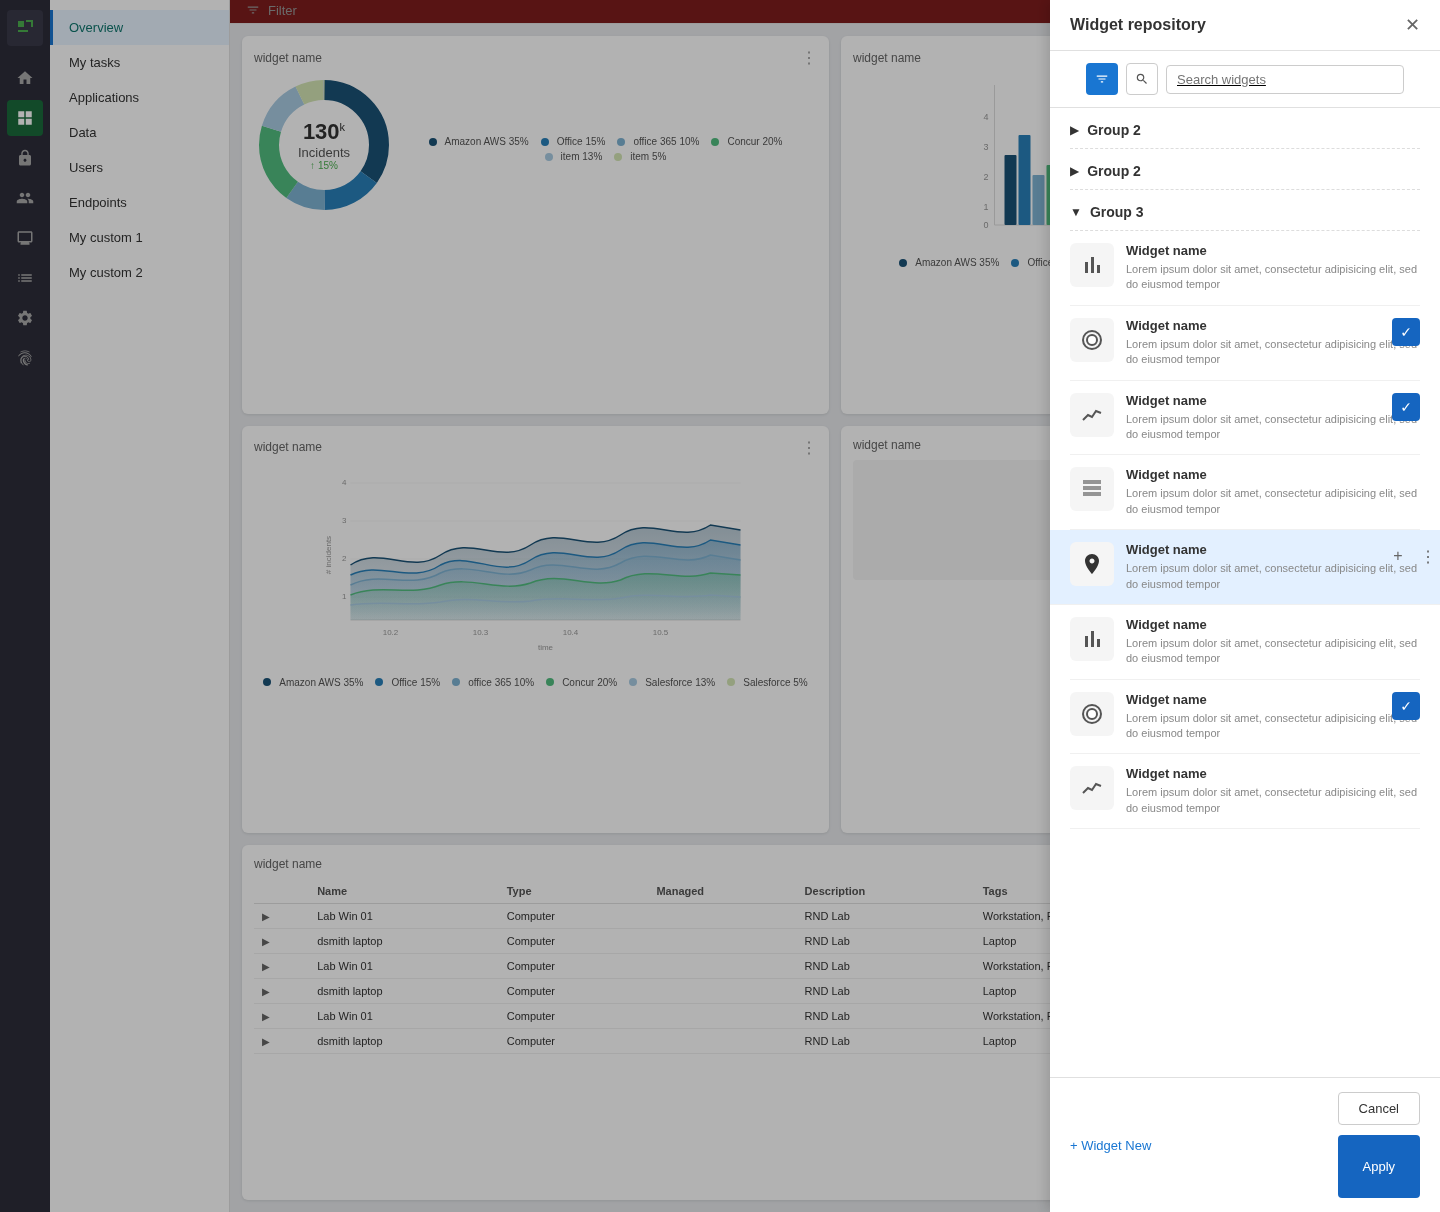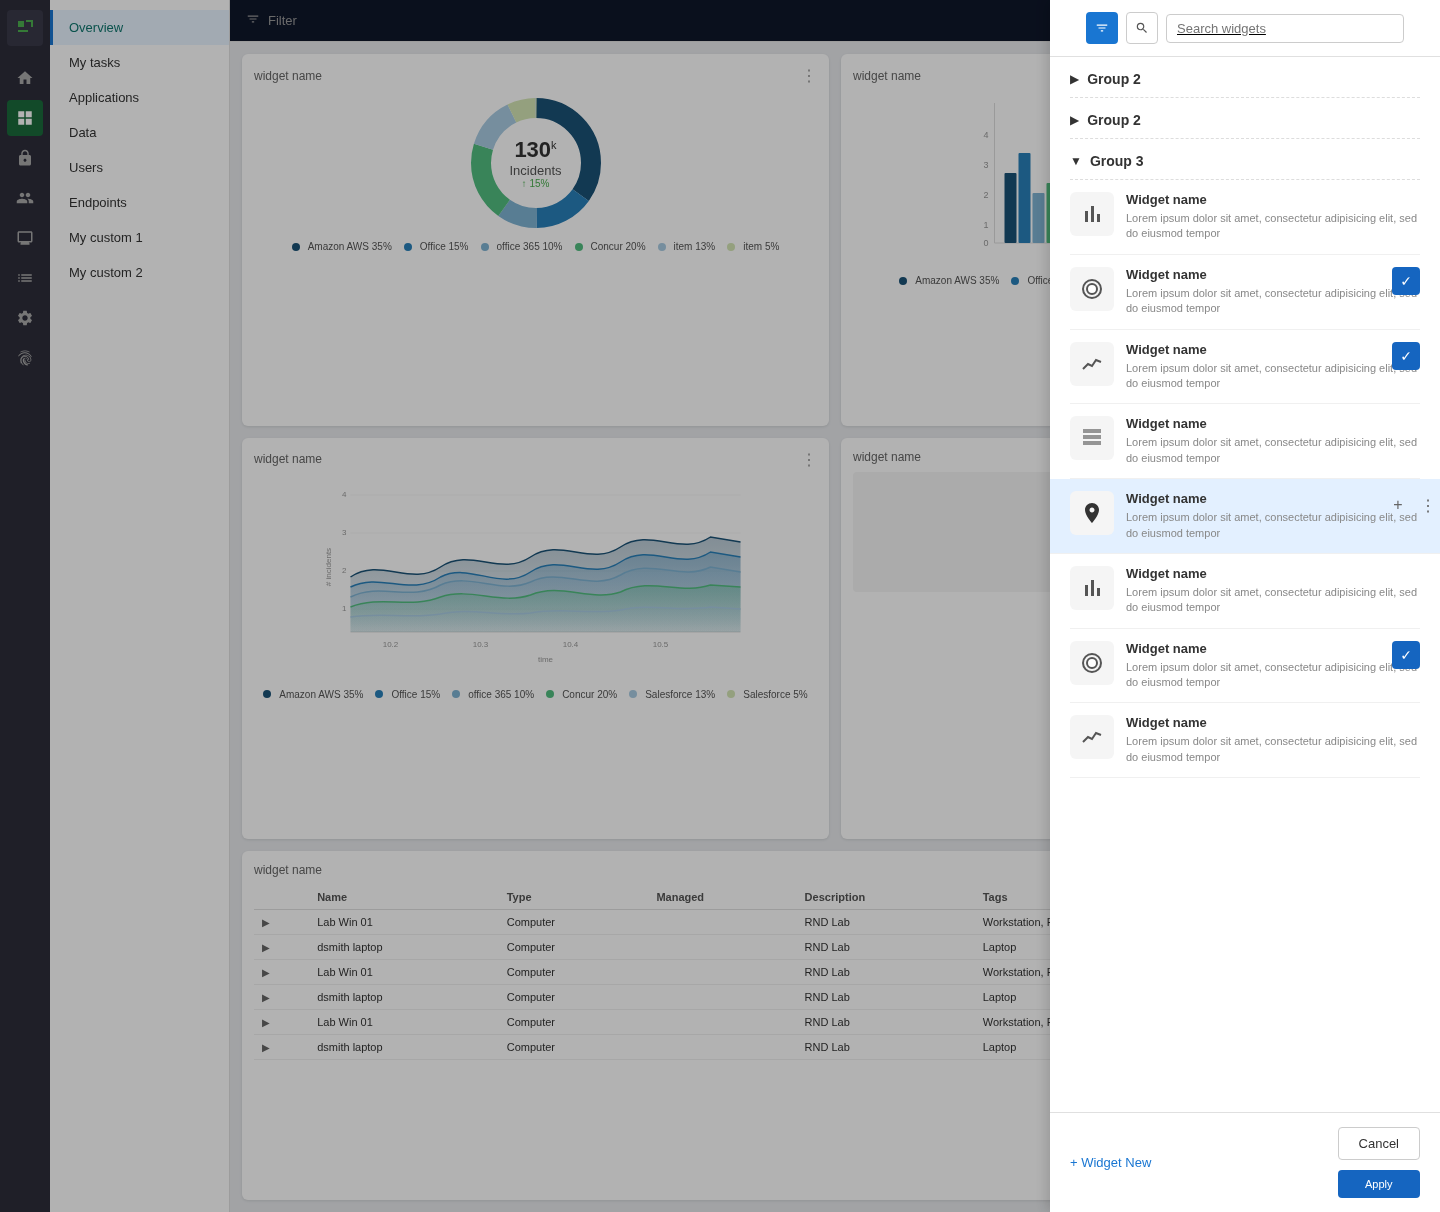--- a/index.html
+++ b/index.html
@@ -29,7 +29,7 @@
 
     
     .filter-bar {
-      background: #0f172a; padding: 12px 16px; border-bottom: 1px solid #e0e0e0; display: flex; align-items: center; gap: 8px;
+      background: #7f1d1d; padding: 3px 16px; border-bottom: 1px solid #e0e0e0; display: flex; gap: 8px;
     }
     .filter-icon { color: #666; font-size: 13px; }
     .filter-text { font-size: 13px; color: #999; }

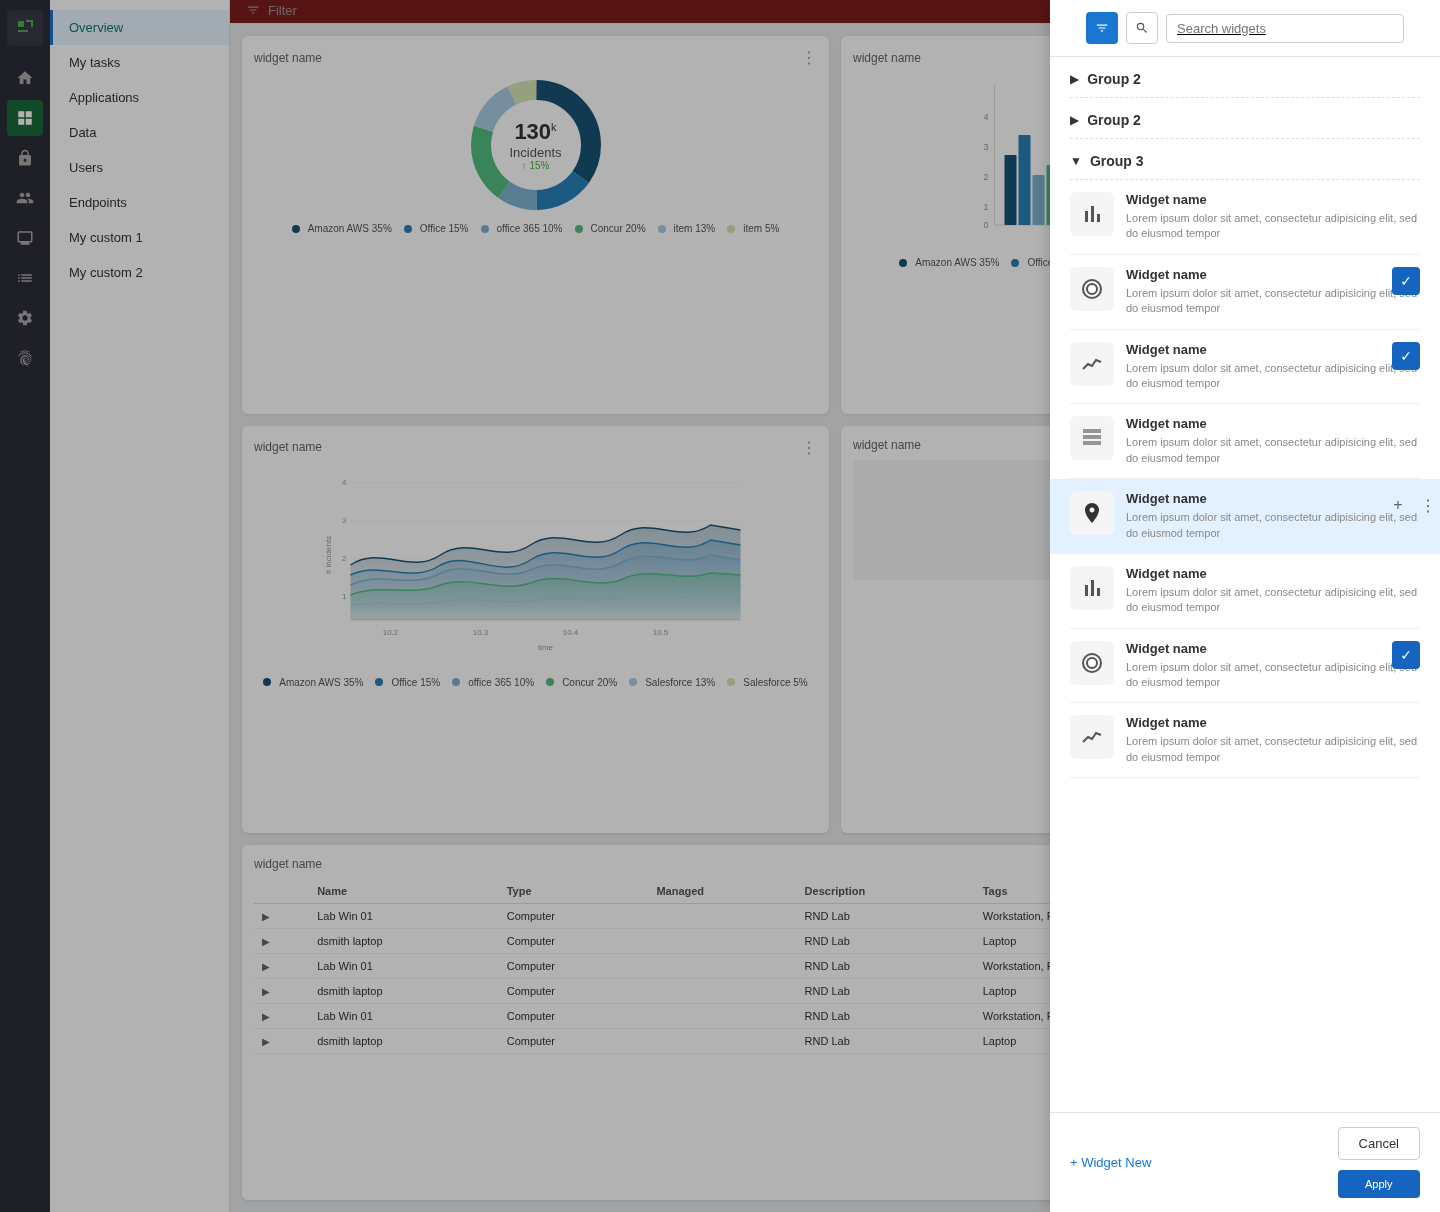--- a/index.html
+++ b/index.html
@@ -485,6 +485,10 @@
 <div class="overlay"></div>
 
 <div class="widget-repo">
+  <div class="repo-header">
+    <span class="repo-title">Widget repository</span>
+    <span class="repo-close">✕</span>
+  </div>
   <div class="repo-search-bar">
     <button class="repo-filter-btn">
       <svg width="14" height="14" viewBox="0 0 24 24" fill="white">

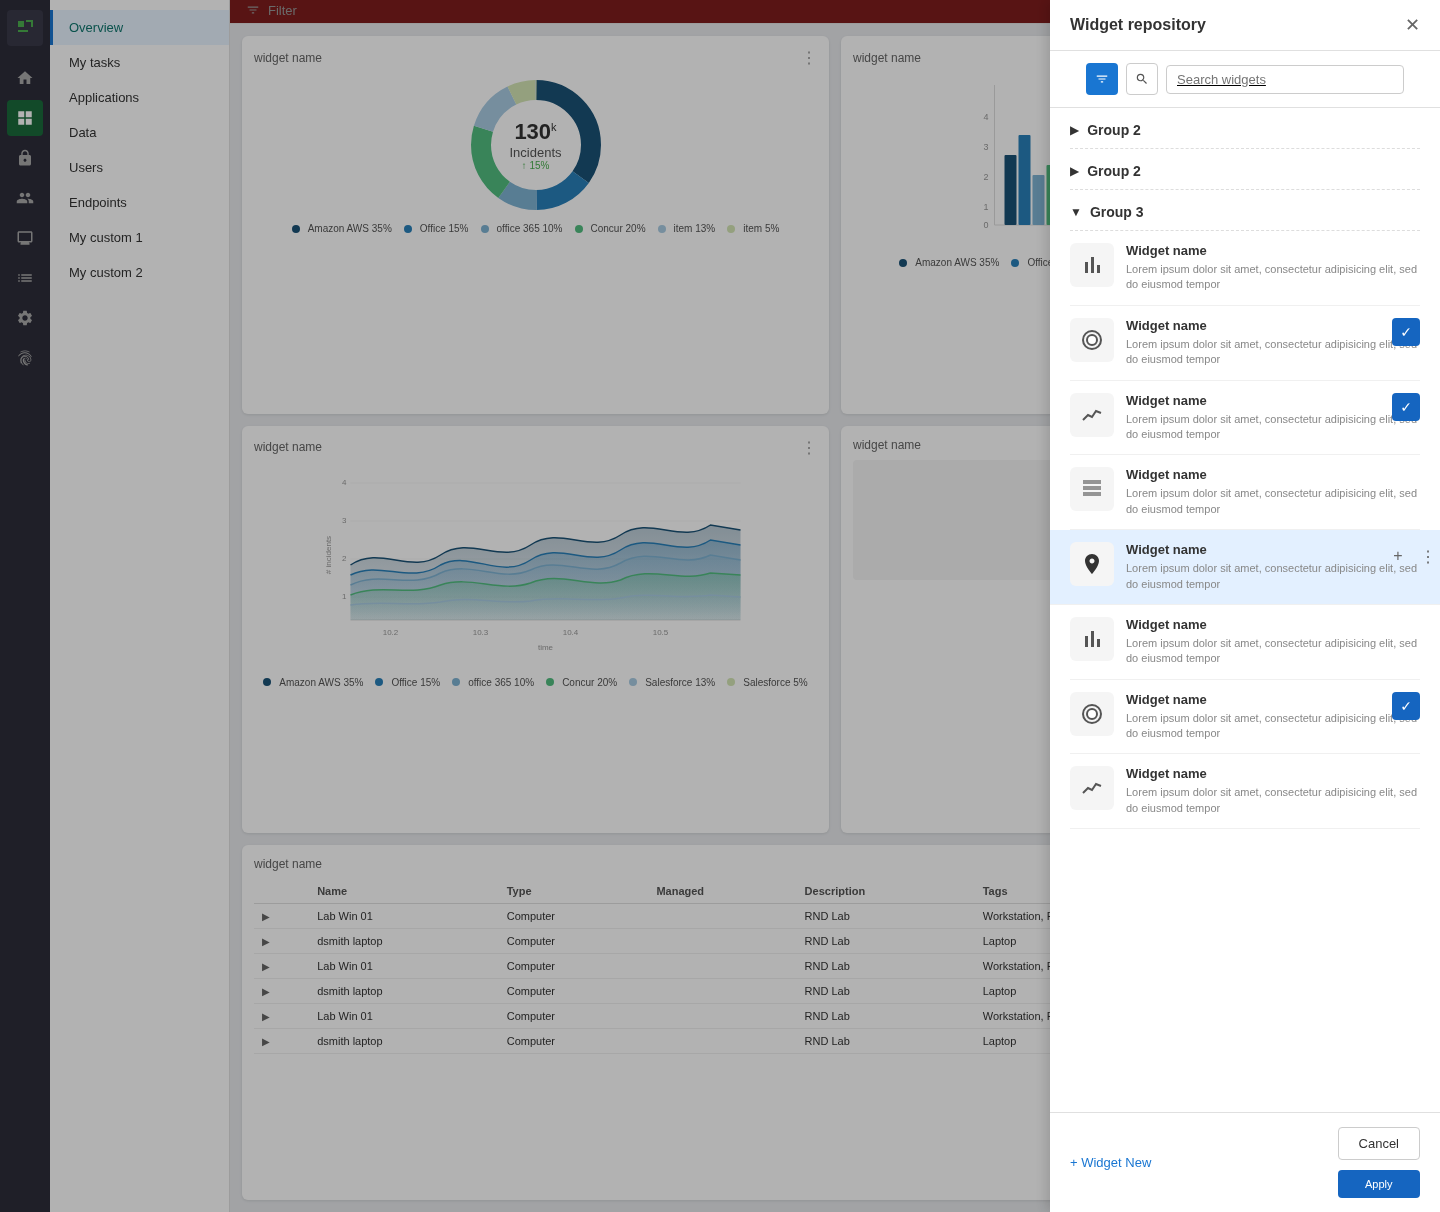--- a/index.html
+++ b/index.html
@@ -45,7 +45,7 @@
     .widget-menu { color: #999; cursor: pointer; font-size: 16px; }
 
     
-    .donut-container { display: flex; flex-direction: column; align-items: center; }
+    .donut-container { display: flex; flex-direction: row; align-items: center; }
     .donut-wrapper { position: relative; width: 140px; height: 140px; }
     .donut-center { position: absolute; top: 50%; left: 50%; transform: translate(-50%, -50%); text-align: center; }
     .donut-number { font-size: 22px; font-weight: 700; color: #333; }

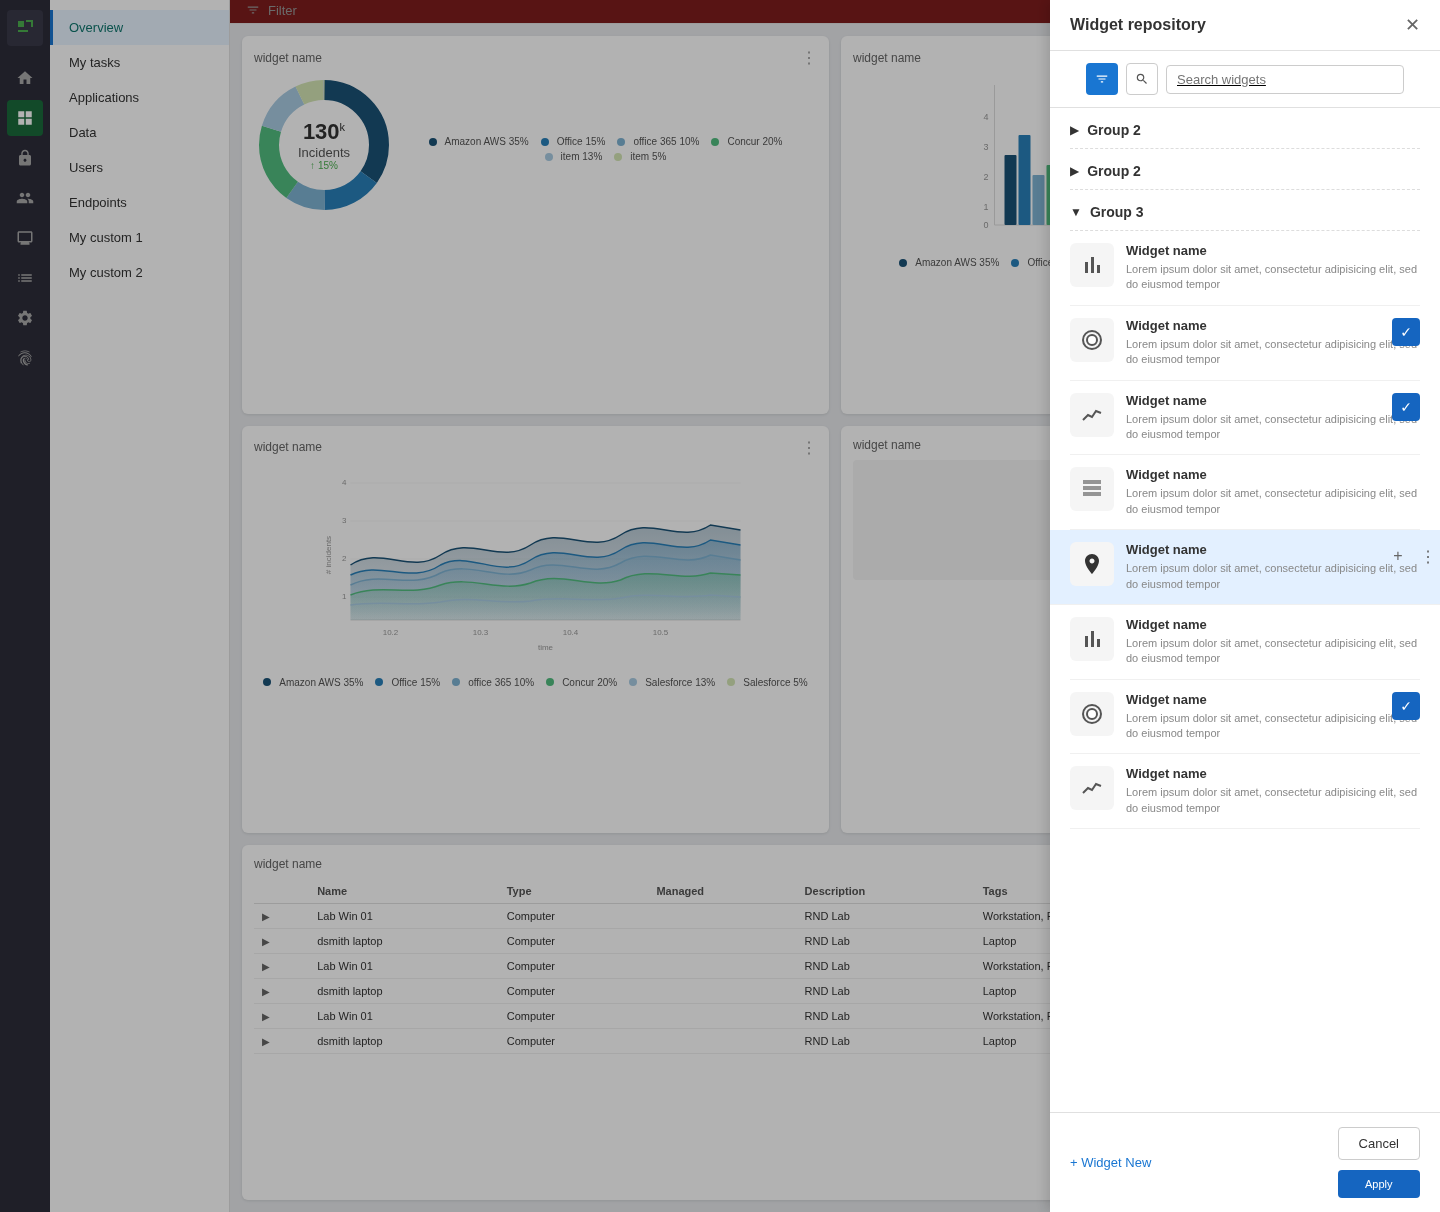--- a/index.html
+++ b/index.html
@@ -102,7 +102,7 @@
     .create-new-btn { font-size: 13px; color: #1976d2; cursor: pointer; display: flex; align-items: center; gap: 4px; background: none; border: none; }
     .footer-actions { display: flex; gap: 10px; flex-direction: column; }
     .cancel-btn { padding: 8px 20px; border: 1px solid #ccc; background: #fff; border-radius: 4px; font-size: 13px; cursor: pointer; color: #333; }
-    .apply-btn { padding: 8px 20px; background: #1565c0; color: #fff; border: none; border-radius: 4px; font-size: 11px; cursor: pointer; font-weight: 500; }
+    .apply-btn { padding: 24px 20px; background: #1565c0; color: #fff; border: none; border-radius: 4px; font-size: 13px; cursor: pointer; font-weight: 500; }
 
     
     .donut-svg { transform: rotate(-90deg); }

